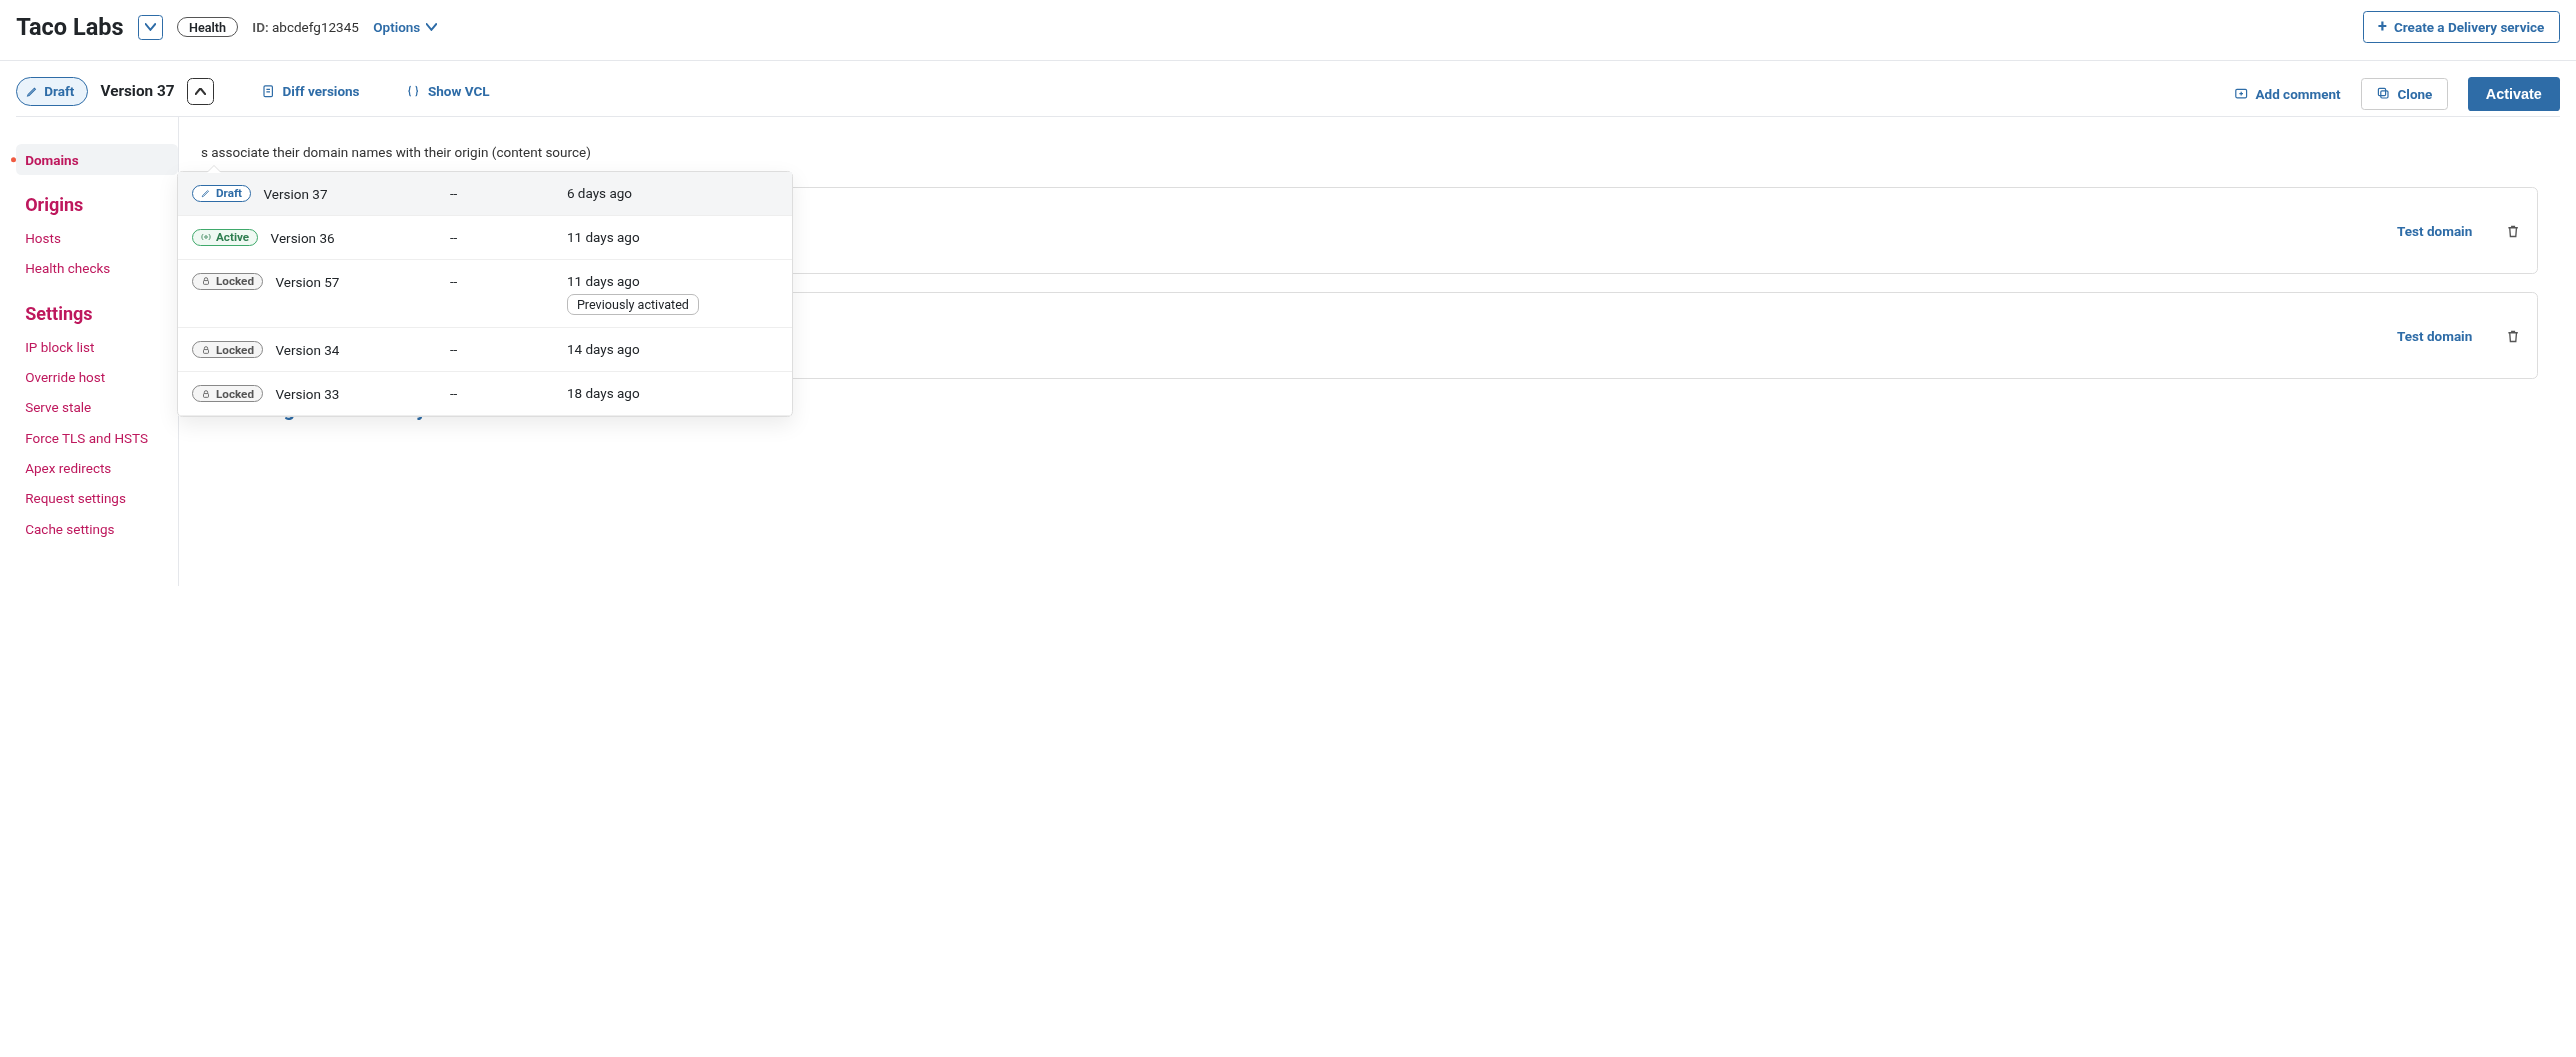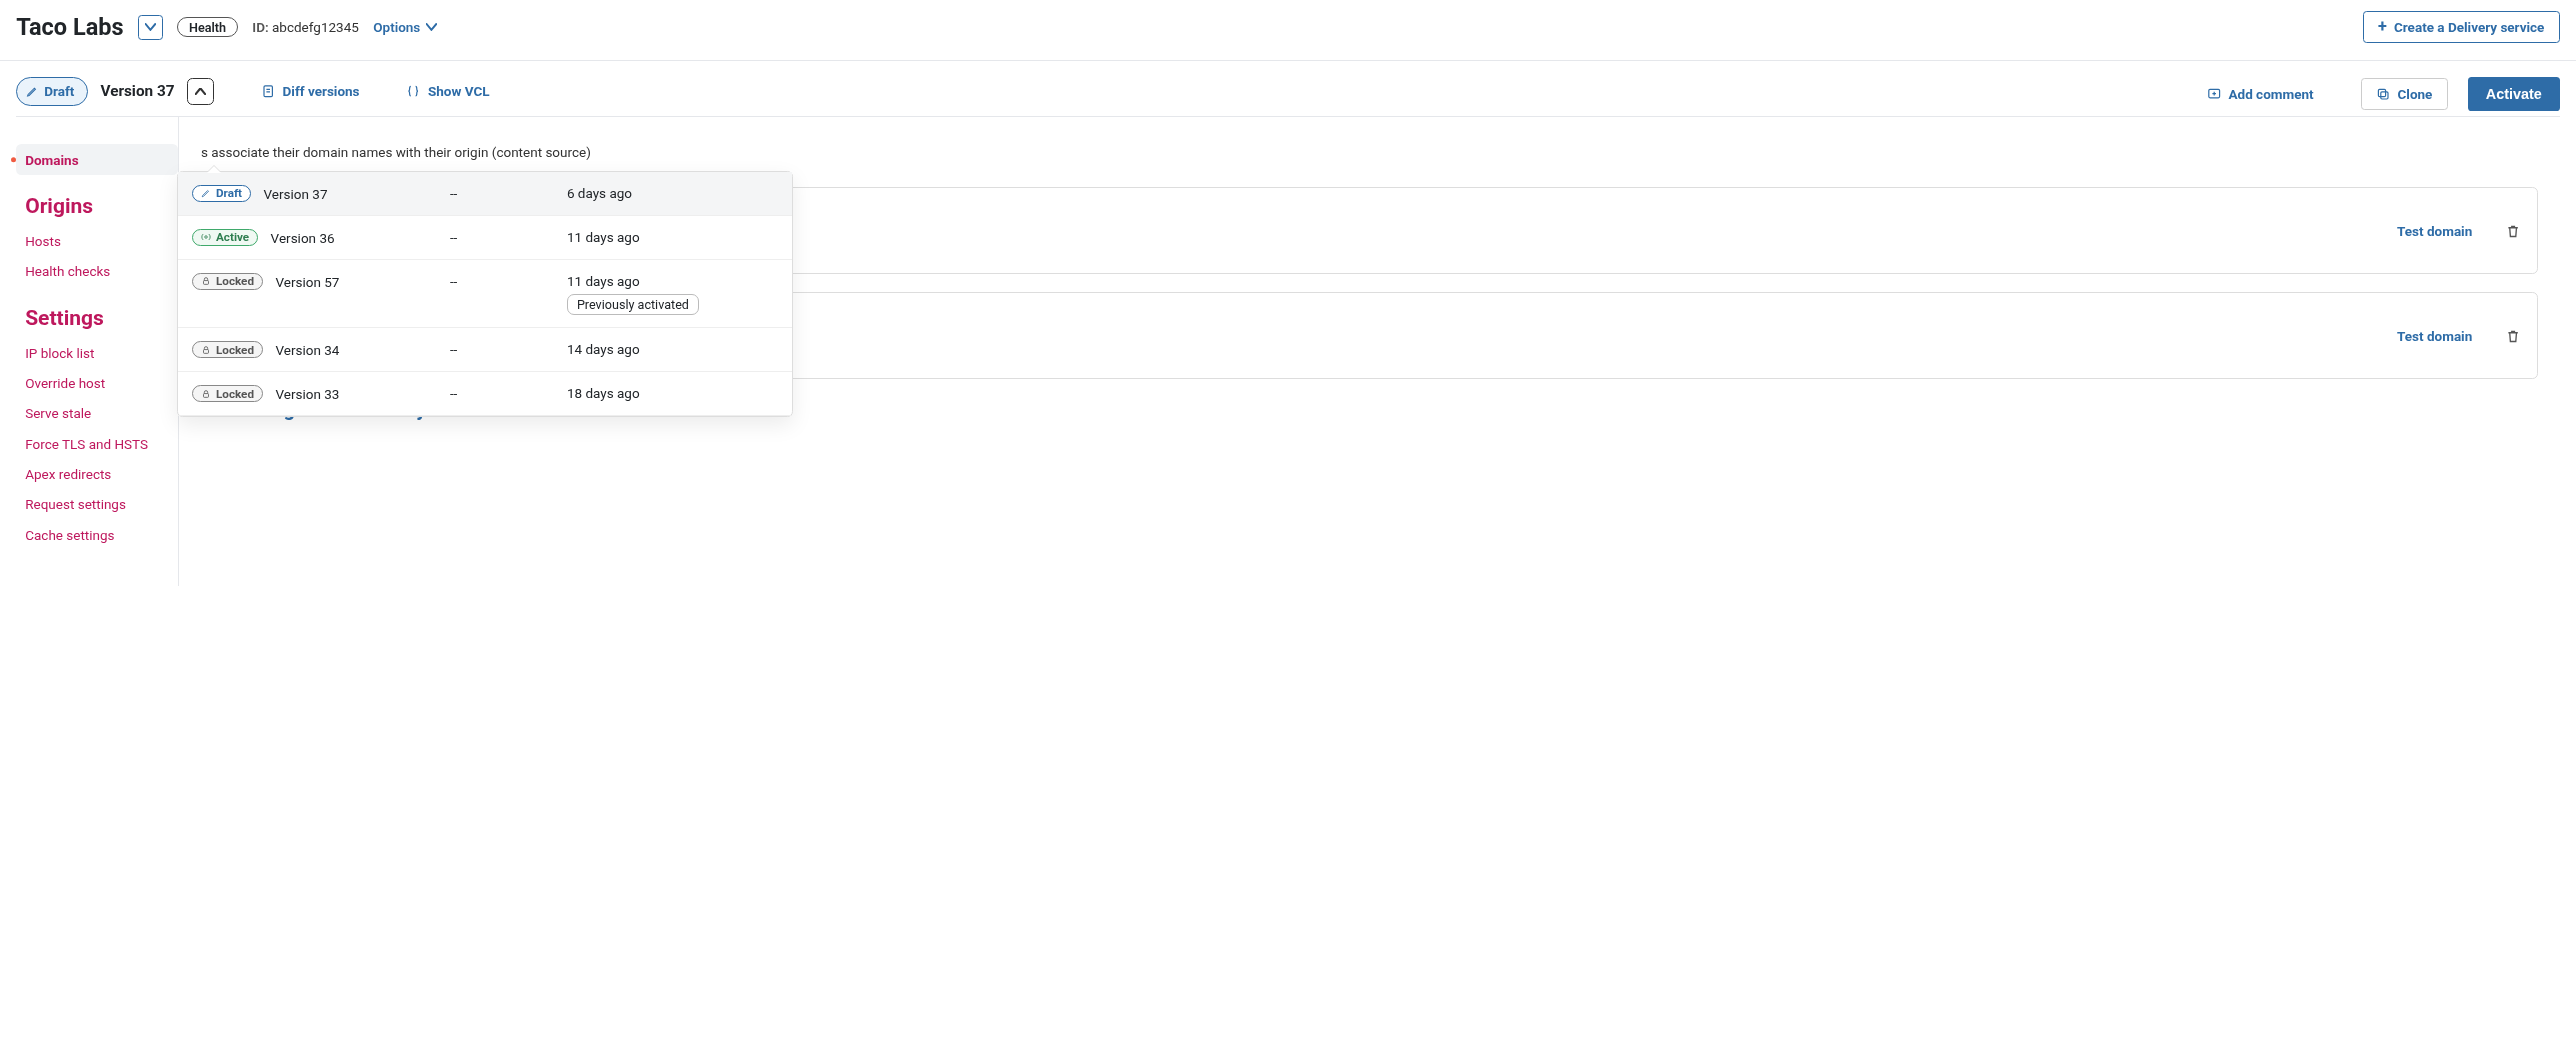--- a/index.html
+++ b/index.html
@@ -98,10 +98,9 @@
     font-weight:700;
     padding:7.2px 14.4px;
     border-radius:3.6px;
-    display:flex;align-items:flex-end;gap:7.2px;
+    display:flex;align-items:flex-start;gap:7.2px;
     cursor:pointer;
     background:#fff;
-    margin-left:27px;
   }
   .activate-btn {
     background:#2E6CA7;

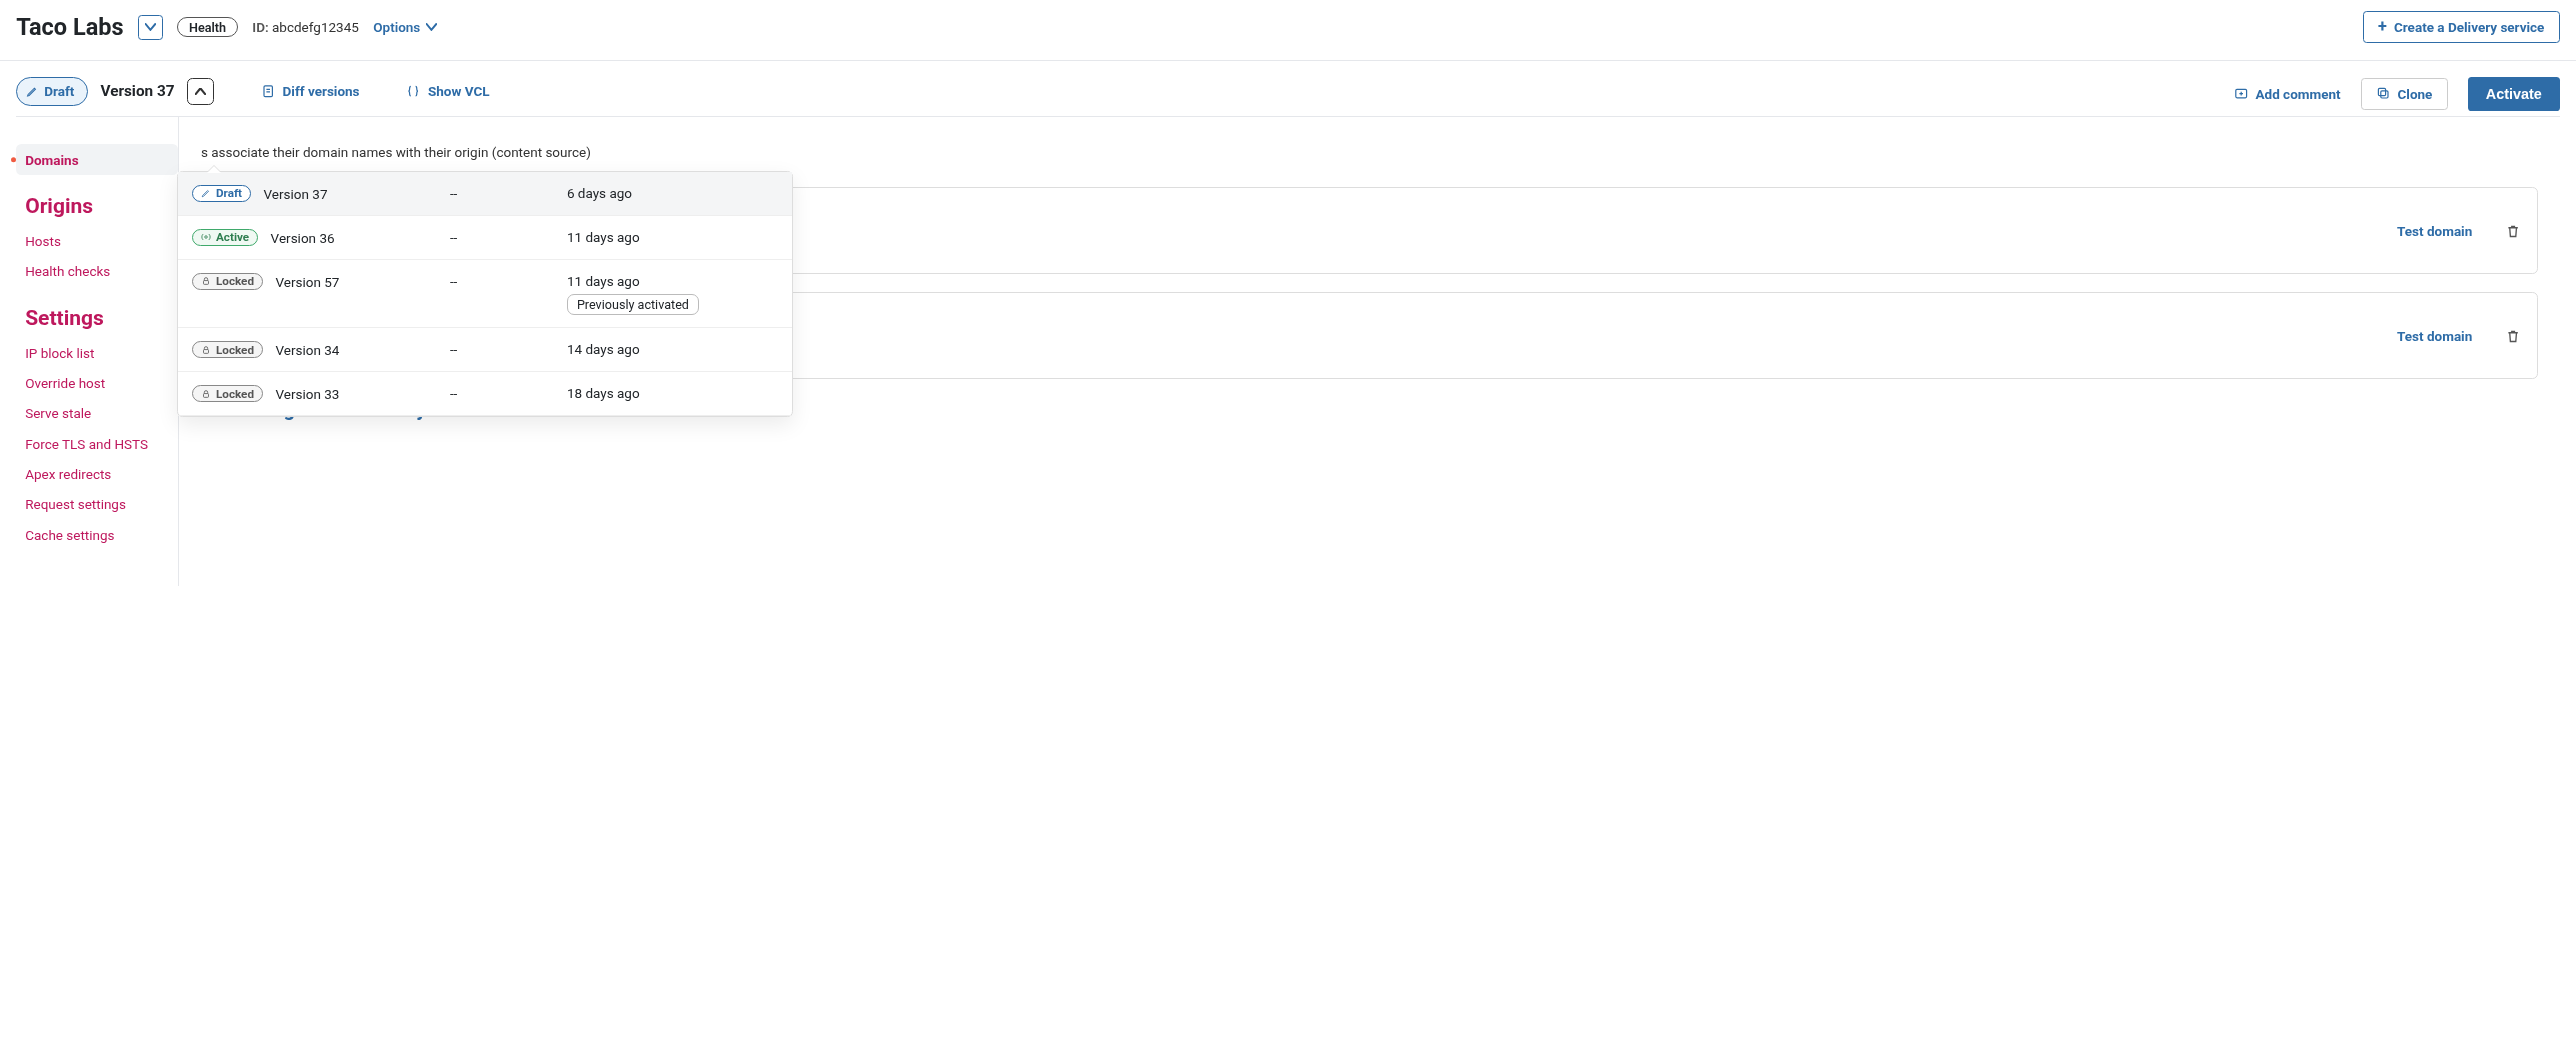--- a/index.html
+++ b/index.html
@@ -117,7 +117,7 @@
   .content { display:flex; padding:0 16.2px; }
   .sidebar { width:162px; padding-top:27px; }
   .side-item { padding:7.2px 9px; cursor:pointer; color:#be185d; }
-  .side-item.heading { font-weight:700; font-size:21px; }
+  .side-item.heading { font-weight:700; font-size:18px; }
   .side-item.active { font-weight:700; position:relative; background:#f1f3f5; border-radius:5.4px; }
   .side-item.active::before {
     content:""; position:absolute; left:-5.4px; top:50%; width:5.4px;height:5.4px; background:#F05B41; border-radius:50%; transform:translateY(-50%);

